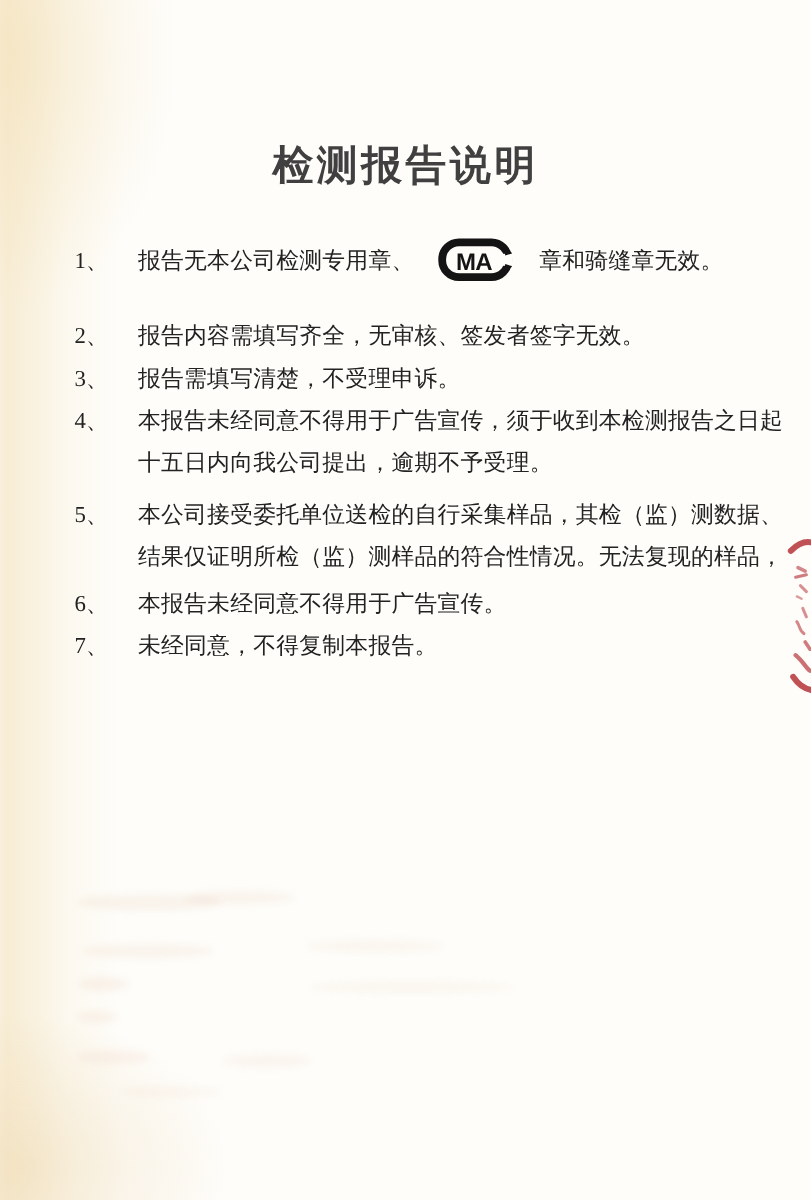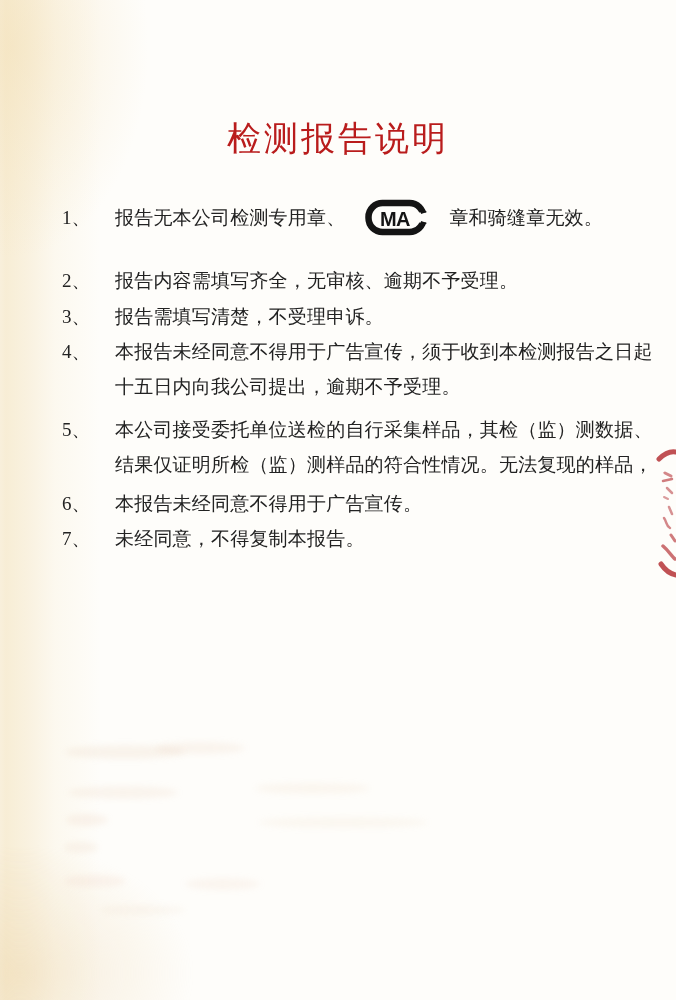--- a/index.html
+++ b/index.html
@@ -52,9 +52,9 @@
     position: absolute; top: 118px; left: 0; width: 100%;
     text-align: center;
     font-size: 34px; line-height: 42px;
-    font-weight: normal;
+    font-weight: bold;
     letter-spacing: 3px;
-    color: #b91c1c;
+    color: #404040;
   }
 
   .list {

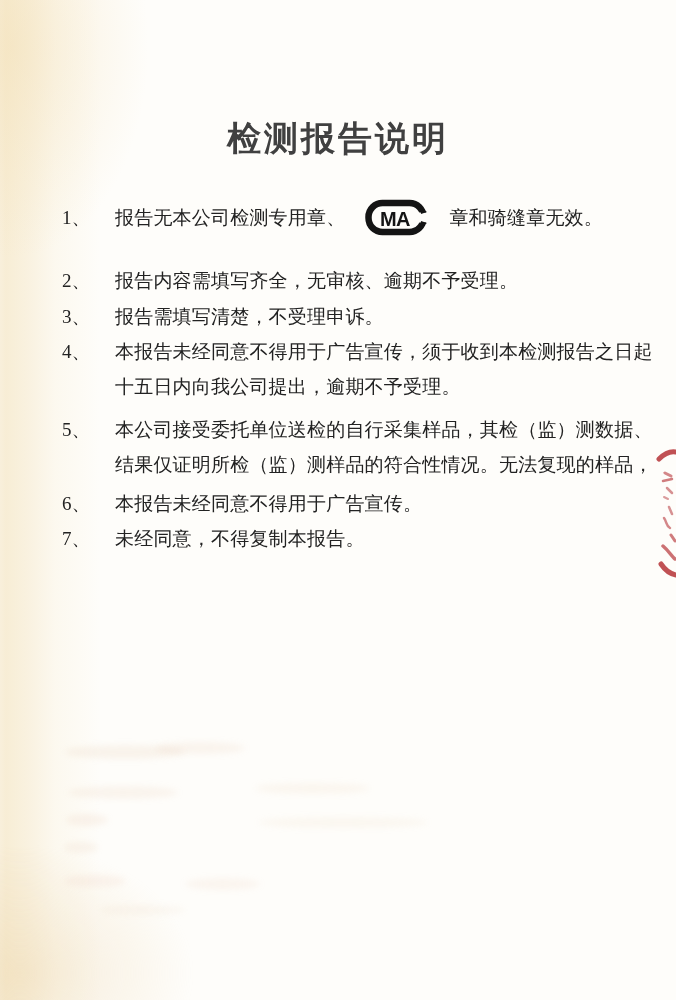--- a/index.html
+++ b/index.html
@@ -126,7 +126,7 @@
   <div class="item item-2">
     <span class="num">2、</span>
     <div class="body">
-      <div class="line">报告内容需填写齐全，无审核、逾期不予受理。</div>
+      <div class="line">报告内容需填写齐全，无审核、签发者签字无效。</div>
     </div>
   </div>
 

